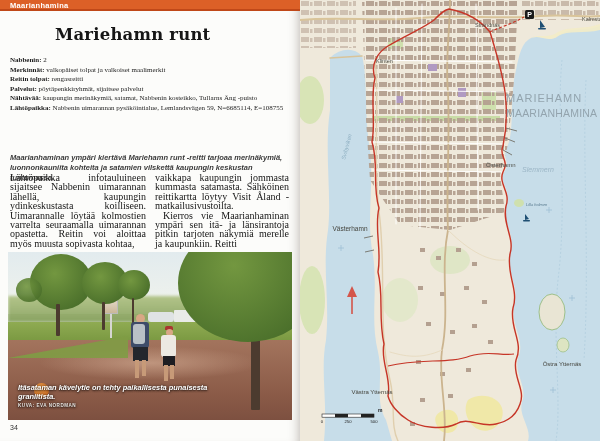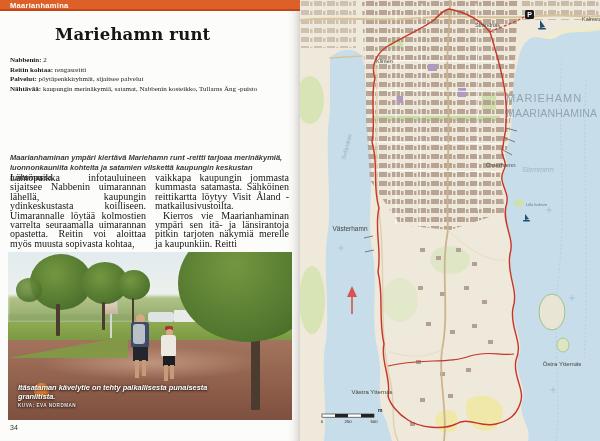--- a/index.html
+++ b/index.html
@@ -97,6 +97,7 @@
 
     <div class="facts">
       <div><b>Nabbenin:</b><span> 2</span></div>
+      <div><b>Merkinnät:</b><span> valkopäiset tolpat ja valkoiset maalimerkit</span></div>
       <div><b>Reitin kohtaa:</b><span> rengasreitti</span></div>
       <div><b>Palvelut:</b><span> pöytäpenkkiryhmät, sijaitsee palvelut</span></div>
       <div><b>Nähtävää:</b><span> kaupungin merinäkymiä, satamat, Nabbenin kosteikko, Tullarns Äng -puisto</span></div>

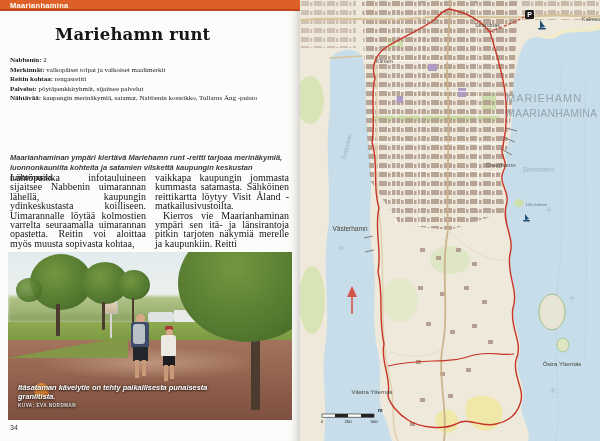--- a/index.html
+++ b/index.html
@@ -98,7 +98,7 @@
     <div class="facts">
       <div><b>Nabbenin:</b><span> 2</span></div>
       <div><b>Merkinnät:</b><span> valkopäiset tolpat ja valkoiset maalimerkit</span></div>
-      <div><b>Reitin kohtaa:</b><span> rengasreitti</span></div>
+      <div><b>Reitin tolpat:</b><span> rengasreitti</span></div>
       <div><b>Palvelut:</b><span> pöytäpenkkiryhmät, sijaitsee palvelut</span></div>
       <div><b>Nähtävää:</b><span> kaupungin merinäkymiä, satamat, Nabbenin kosteikko, Tullarns Äng -puisto</span></div>
     </div>

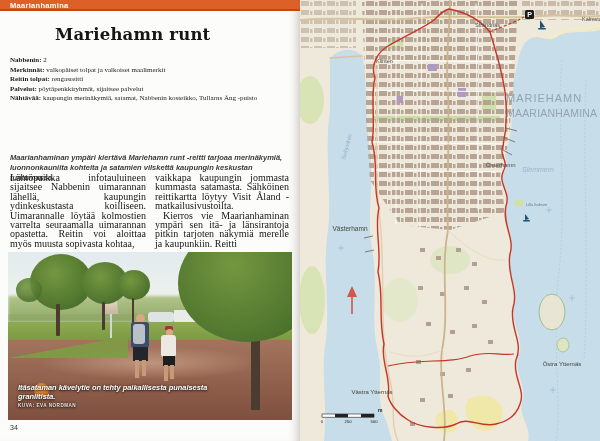--- a/index.html
+++ b/index.html
@@ -101,6 +101,7 @@
       <div><b>Reitin tolpat:</b><span> rengasreitti</span></div>
       <div><b>Palvelut:</b><span> pöytäpenkkiryhmät, sijaitsee palvelut</span></div>
       <div><b>Nähtävää:</b><span> kaupungin merinäkymiä, satamat, Nabbenin kosteikko, Tullarns Äng -puisto</span></div>
+      <div><b>Lähtöpaikka:</b><span> Nabbenin uimarannan pysäköintialue, Lemlandsvägen 59, N=6685114, E=108755</span></div>
     </div>
 
     <div class="intro">Maarianhaminan ympäri kiertävä Mariehamn runt -reitti tarjoaa merinäkymiä, luonnonkauniita kohteita ja satamien vilskettä kaupungin keskustan tuntumassa.</div>

